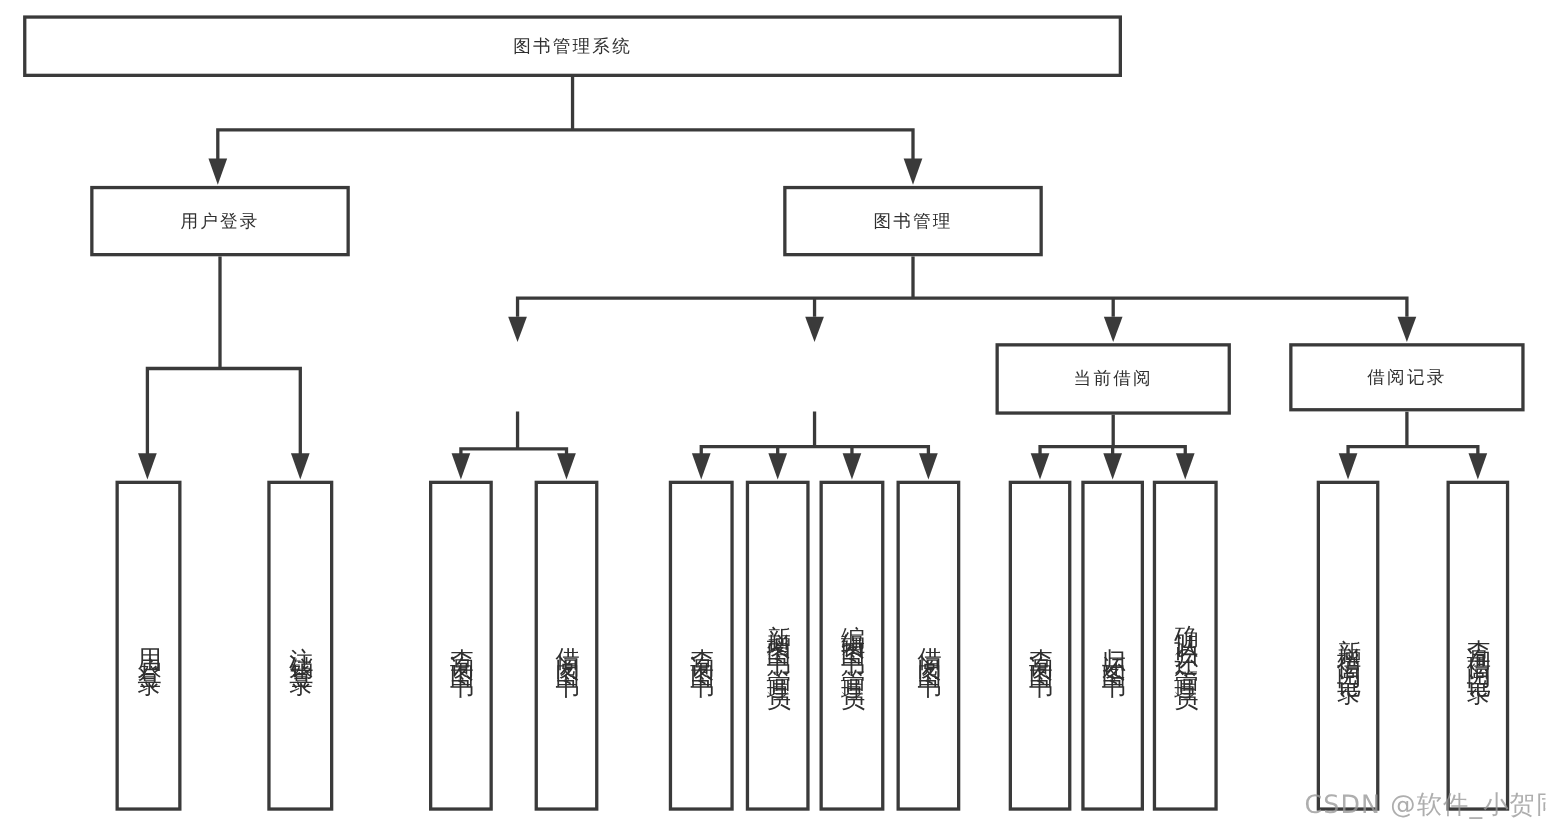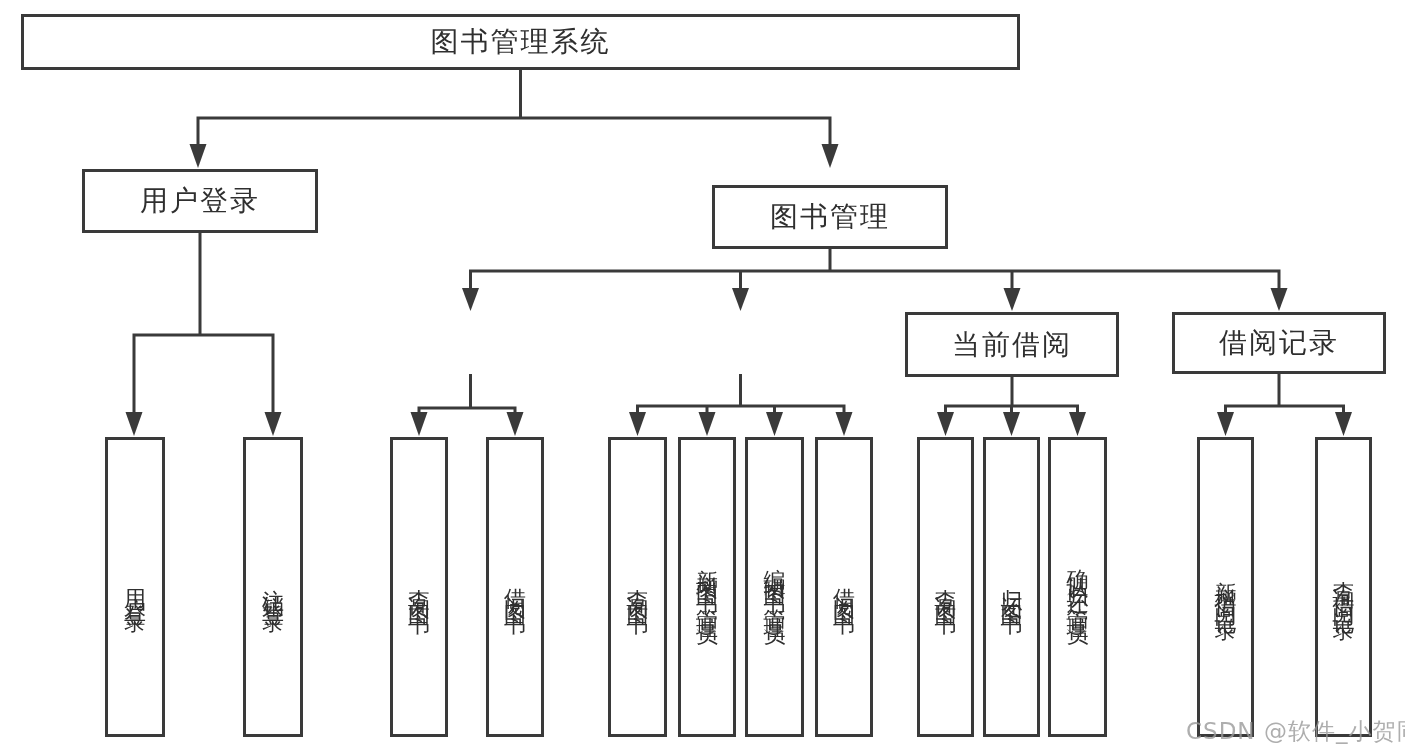--- a/index.html
+++ b/index.html
@@ -28,7 +28,7 @@
     color:var(--text,#2f2f2f);
   }
   .box .lbl{
-    font-size:28px;
+    font-size:16px;
     letter-spacing:2px;
     white-space:nowrap;
   }

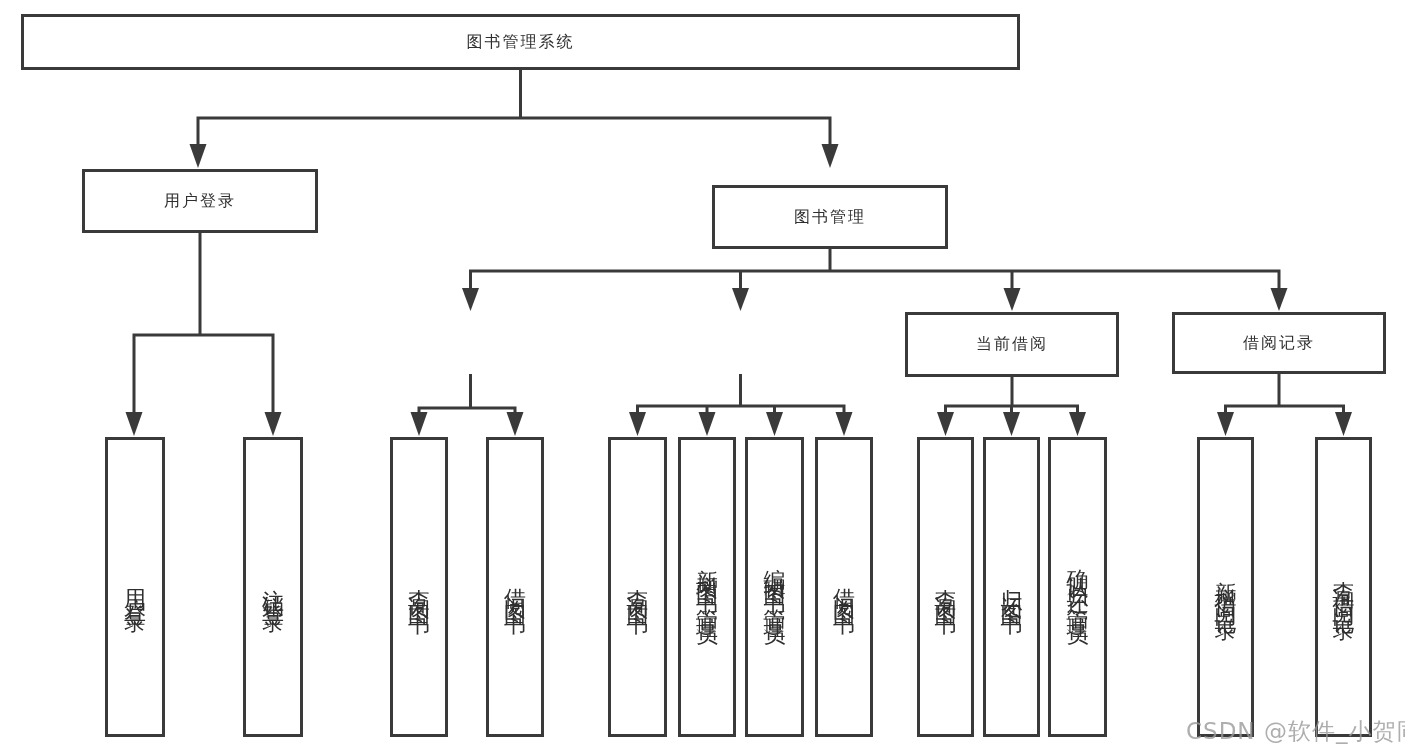--- a/index.html
+++ b/index.html
@@ -107,7 +107,7 @@
   <div class="box" style="left:82px;top:169px;width:236px;height:64px;">
     <span class="lbl">用户登录</span>
   </div>
-  <div class="box" style="left:712px;top:169px;width:236px;height:64px;margin-top:16px;">
+  <div class="box" style="left:712px;top:169px;width:236px;height:64px;">
     <span class="lbl">图书管理</span>
   </div>
 

